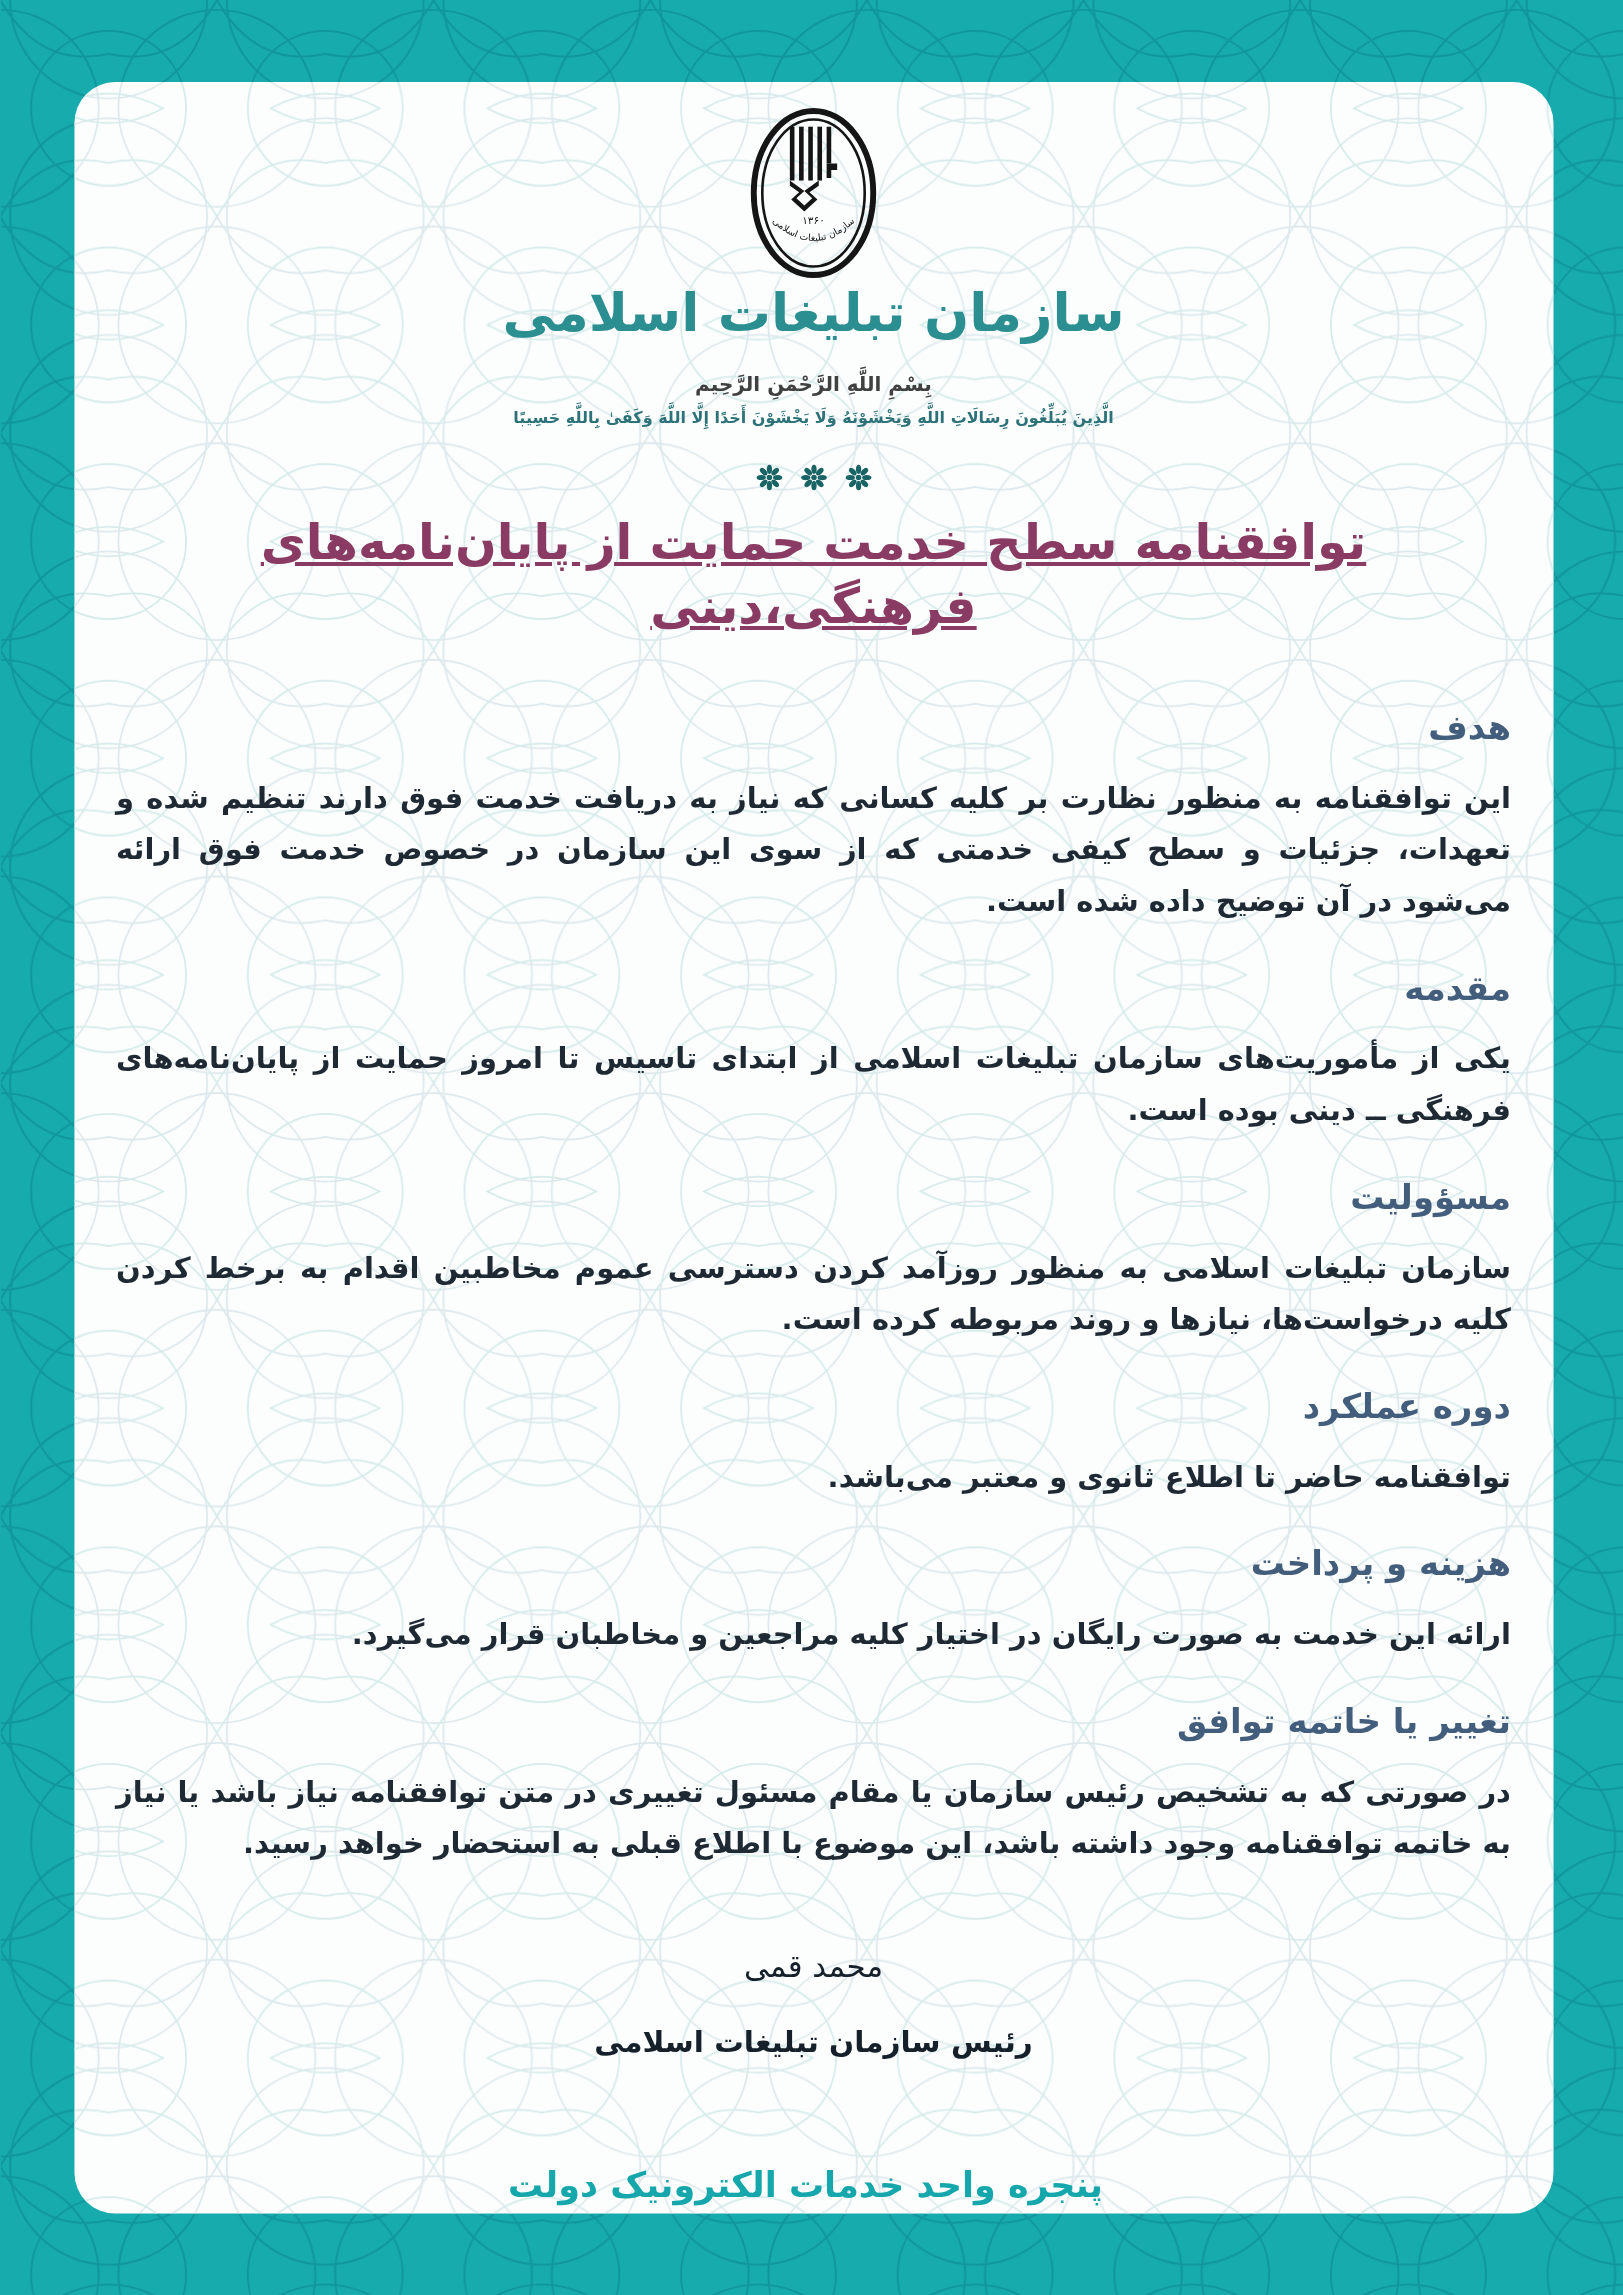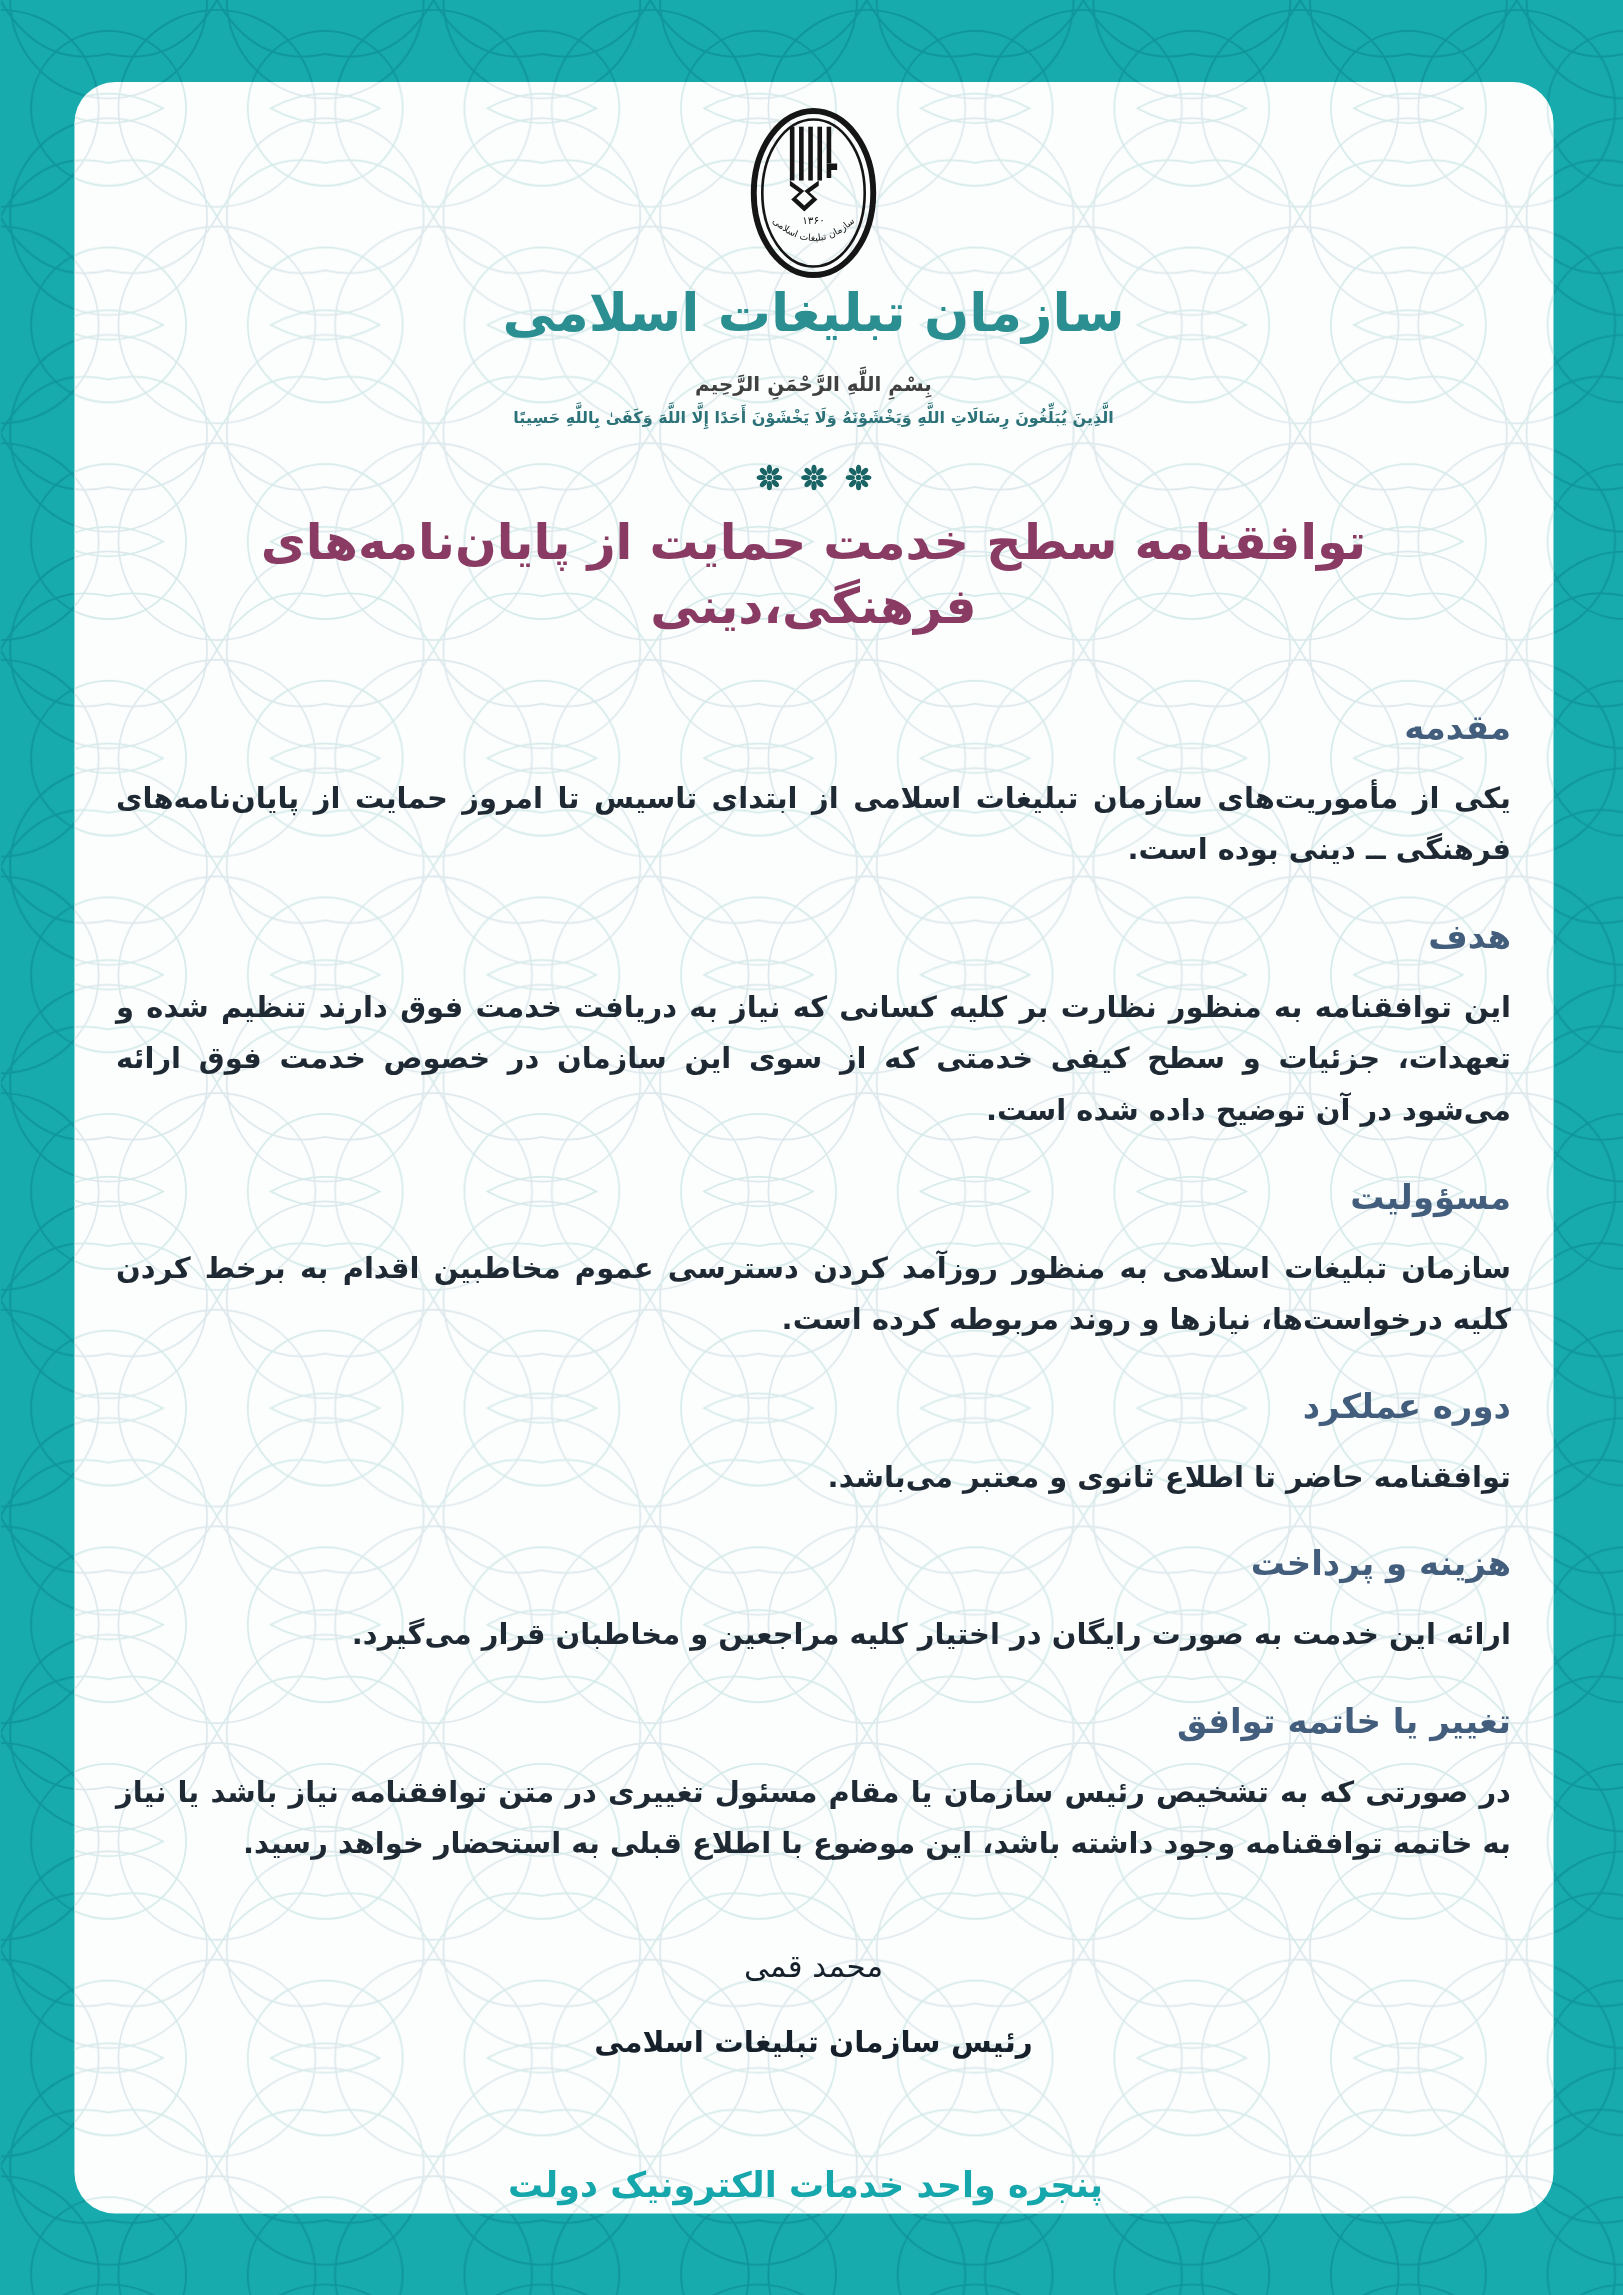--- a/index.html
+++ b/index.html
@@ -23,7 +23,7 @@
   .verse{margin-top:10.5px;font-size:16px;line-height:1.3;font-weight:bold;color:#2c7278;}
   .separator{margin-top:34px;line-height:0;}
   .doc-title{
-    margin-top:19.7px;font-size:49px;line-height:1.3;font-weight:bold;color:#8a3b64;
+    margin-top:19.7px;font-size:49px;line-height:1.3;font-weight:bold;color:#8a3b64;text-decoration:underline;
   }
   .sections{margin-top:66px;text-align:right;}
   .section{margin-bottom:38px;}

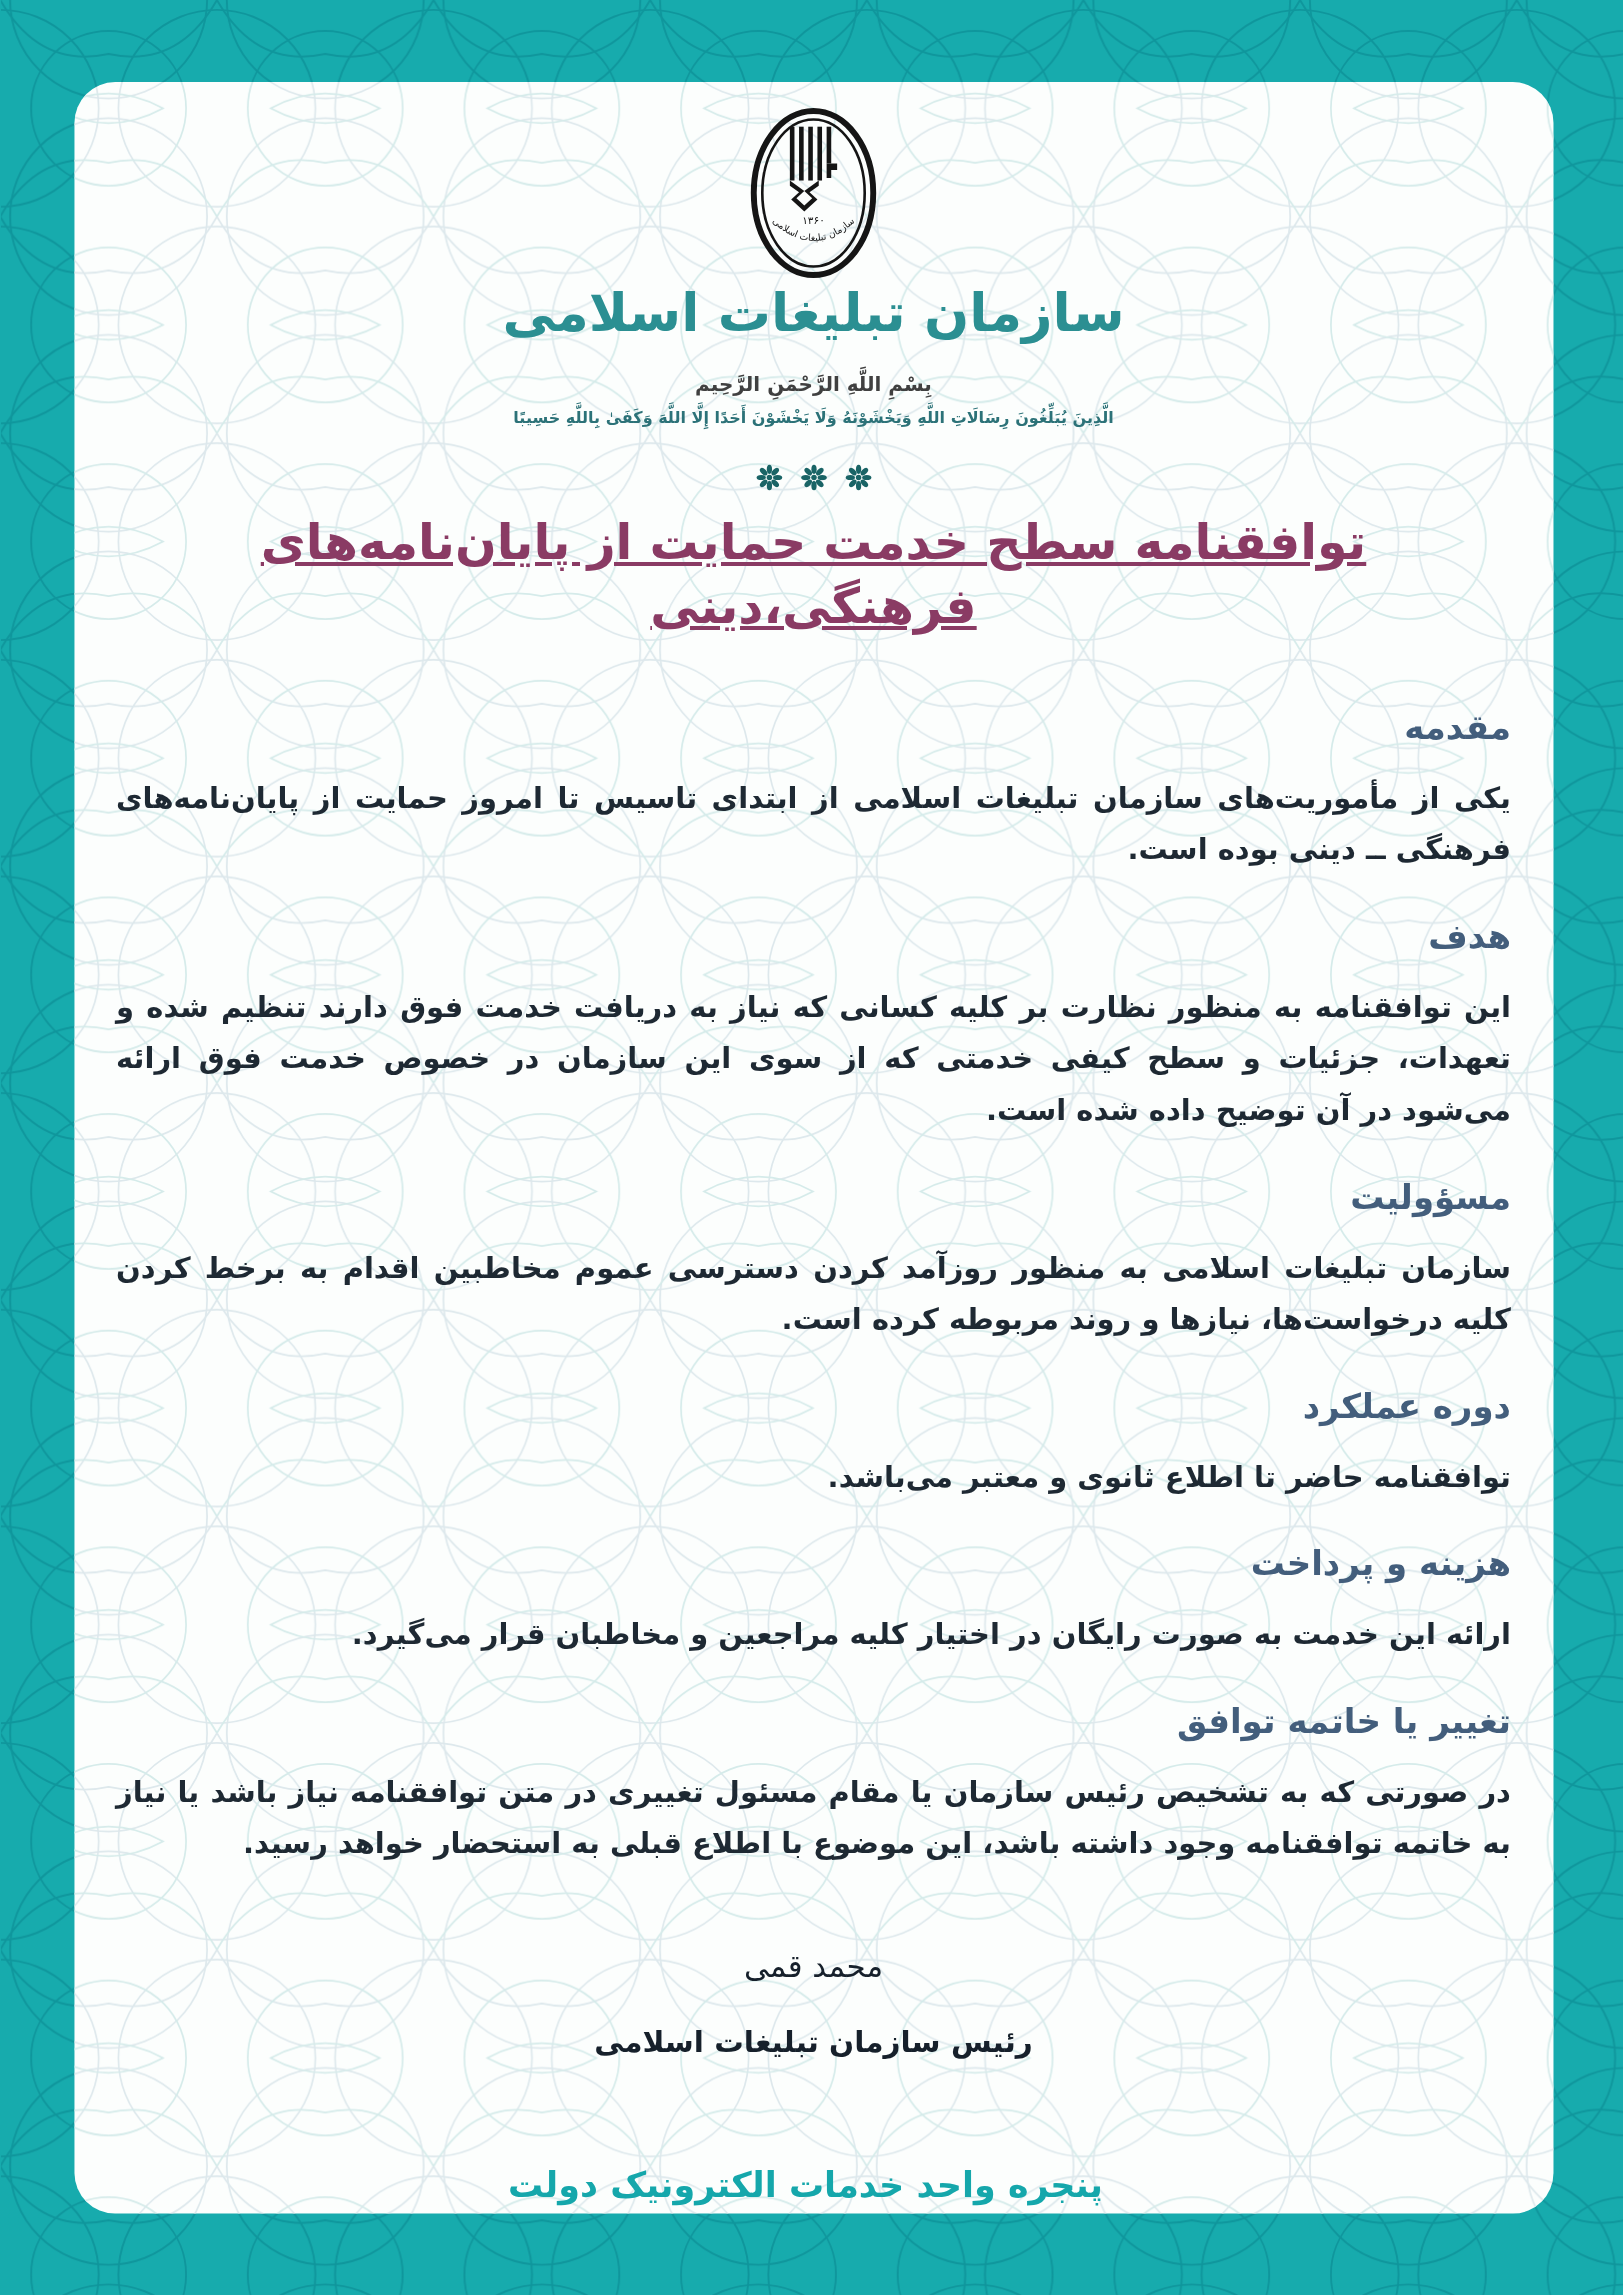--- a/index.html
+++ b/index.html
@@ -133,12 +133,12 @@
 
   <div class="sections">
     <div class="section">
+      <h2 class="section-heading">هدف</h2>
+      <p class="section-body">این توافقنامه به منظور نظارت بر کلیه کسانی که نیاز به دریافت خدمت فوق دارند تنظیم شده و تعهدات، جزئیات و سطح کیفی خدمتی که از سوی این سازمان در خصوص خدمت فوق ارائه می‌شود در آن توضیح داده شده است.</p>
+    </div>
+    <div class="section">
       <h2 class="section-heading">مقدمه</h2>
       <p class="section-body">یکی از مأموریت‌های سازمان تبلیغات اسلامی از ابتدای تاسیس تا امروز حمایت از پایان‌نامه‌های فرهنگی ــ دینی بوده است.</p>
-    </div>
-    <div class="section">
-      <h2 class="section-heading">هدف</h2>
-      <p class="section-body">این توافقنامه به منظور نظارت بر کلیه کسانی که نیاز به دریافت خدمت فوق دارند تنظیم شده و تعهدات، جزئیات و سطح کیفی خدمتی که از سوی این سازمان در خصوص خدمت فوق ارائه می‌شود در آن توضیح داده شده است.</p>
     </div>
     <div class="section">
       <h2 class="section-heading">مسؤولیت</h2>

